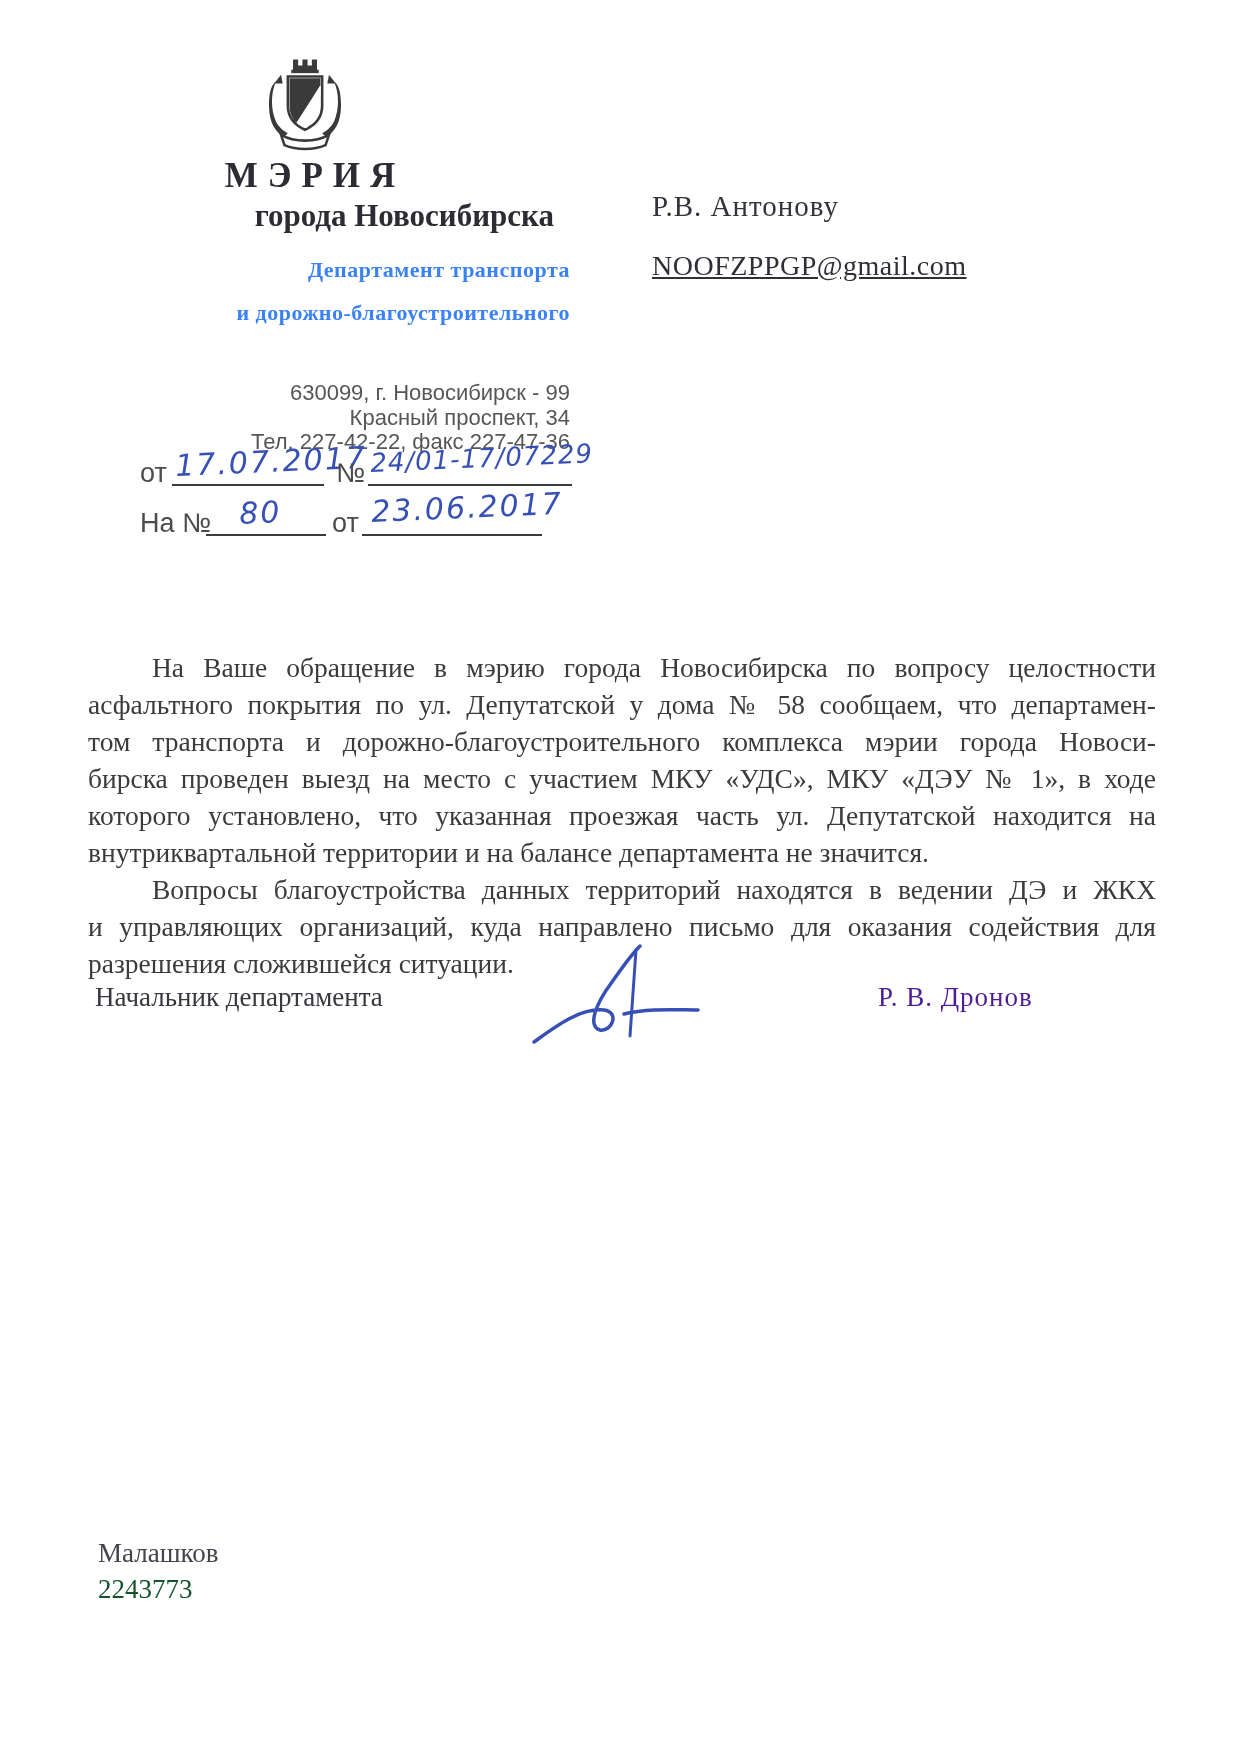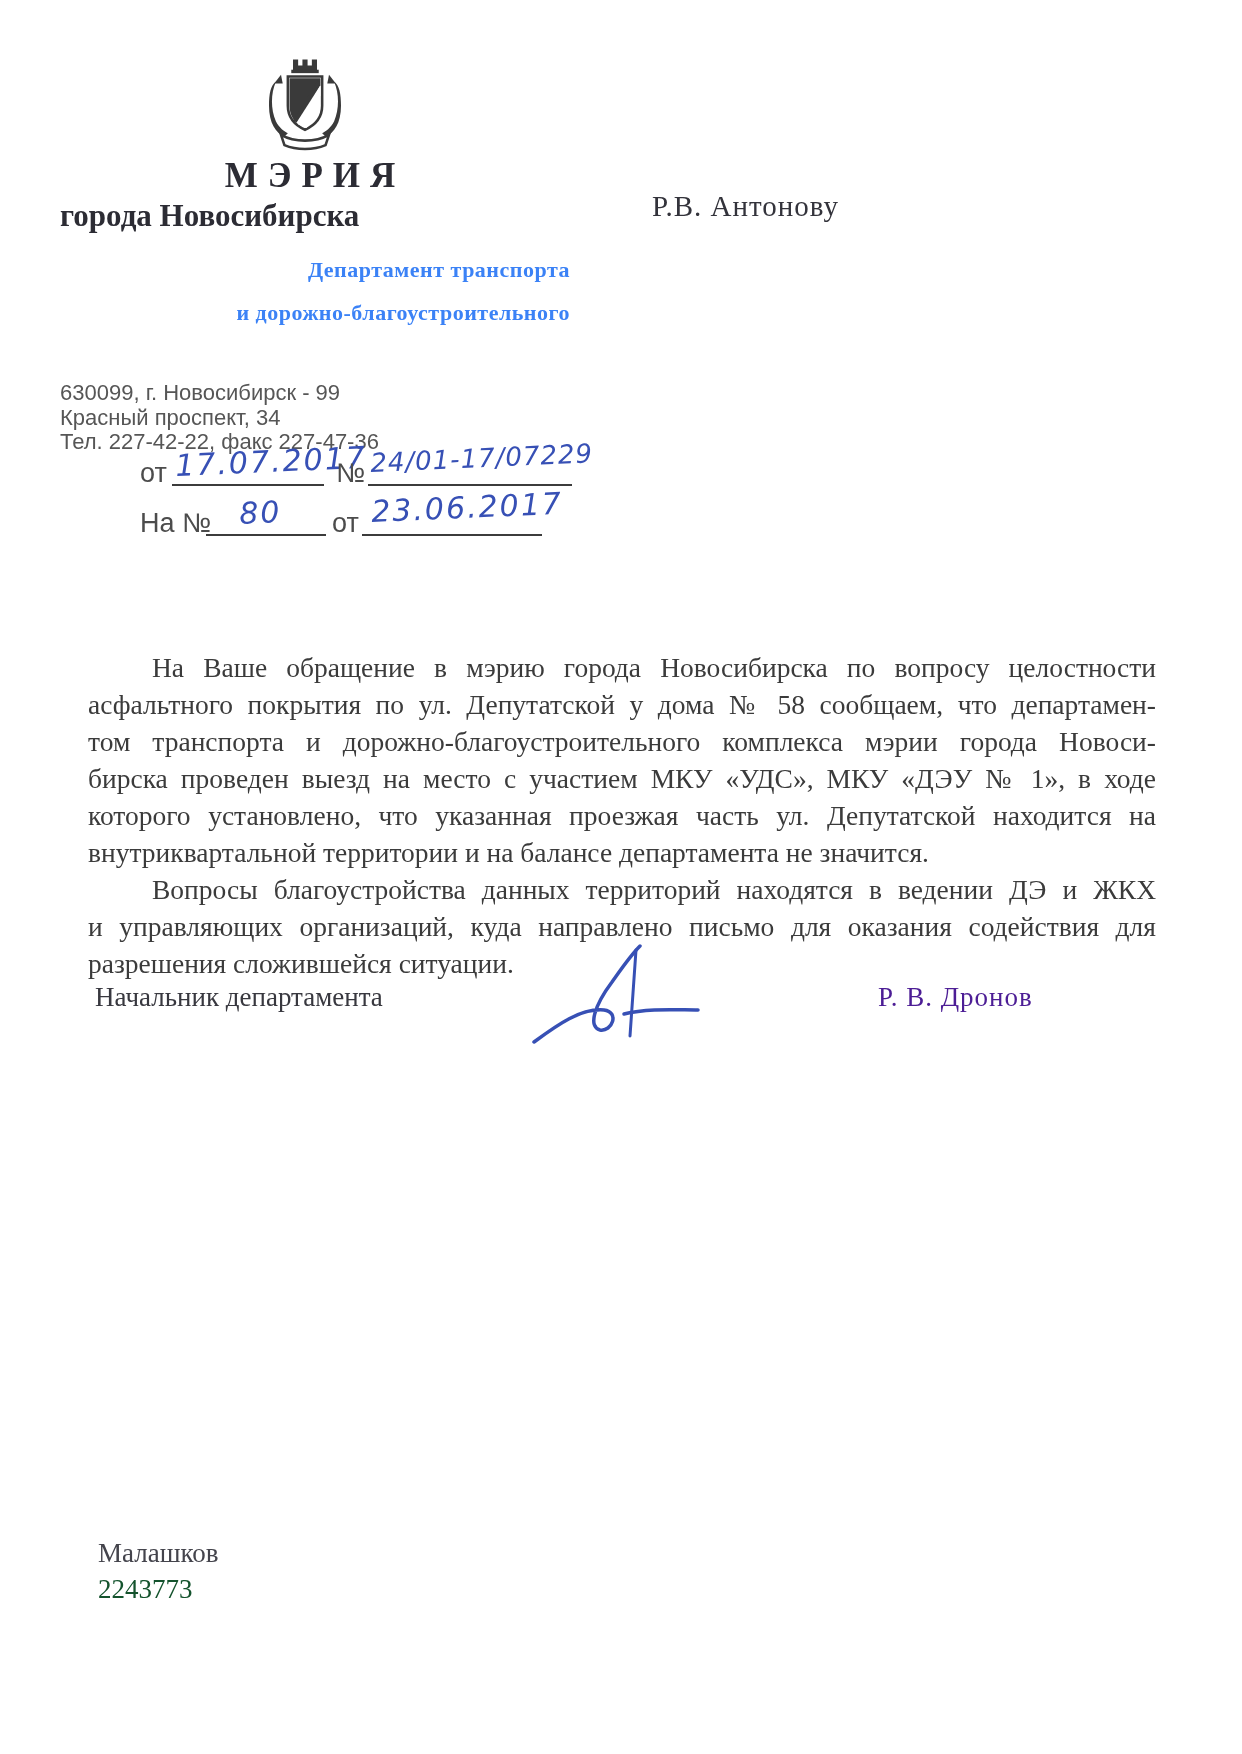--- a/index.html
+++ b/index.html
@@ -11,7 +11,7 @@
   .abs { position:absolute; }
   .org-title  { left:60px; top:156px; width:510px; text-align:center;
                 font-size:35px; font-weight:bold; letter-spacing:10px; color:#2c2c34; }
-  .org-subtitle { left:60px; top:198px; width:510px; text-align:left;
+  .org-subtitle { left:44px; top:198px; width:510px; text-align:right;
                 font-size:31px; font-weight:bold; color:#2c2c34; }
   .dept-line { left:60px; top:0; width:510px; text-align:right;
                font-size:22px; font-weight:bold; color:#3b82f6; letter-spacing:0.5px; }

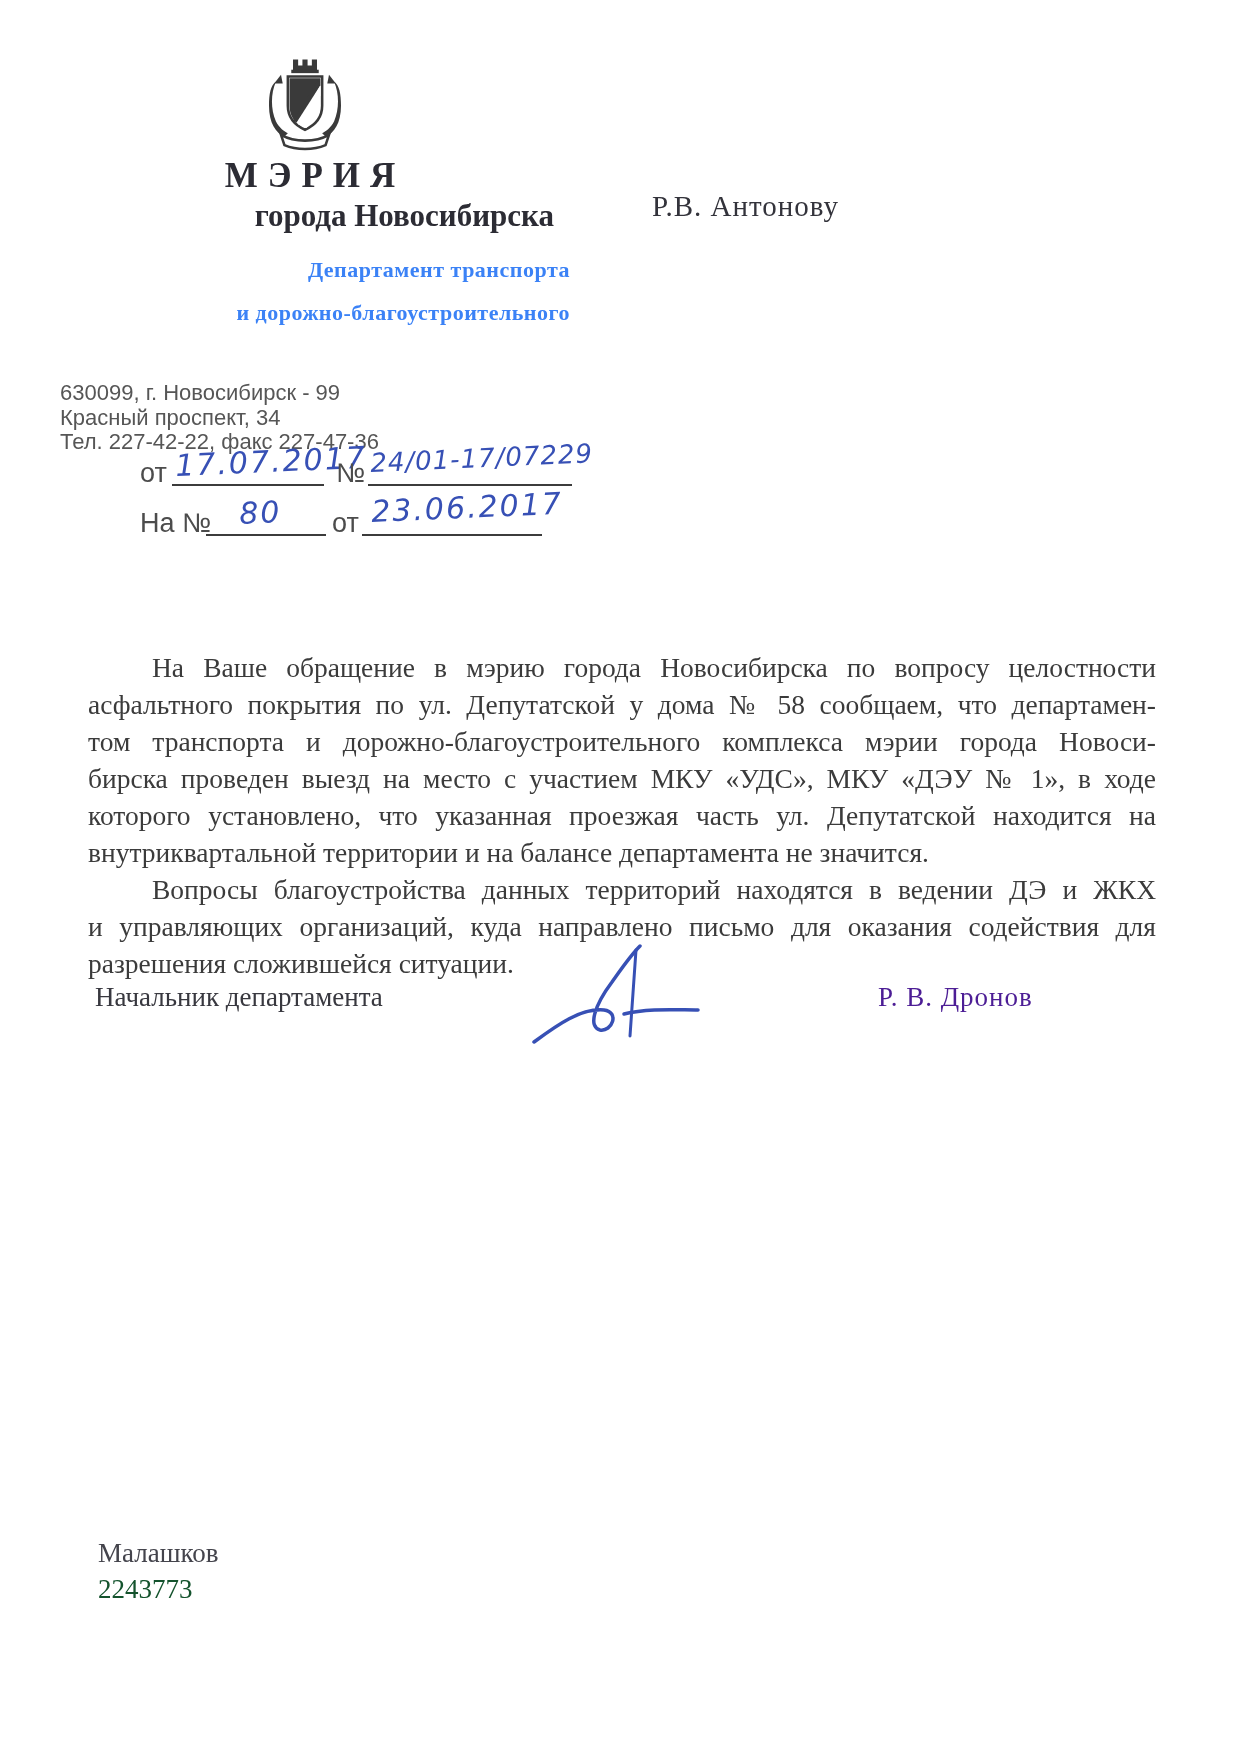--- a/index.html
+++ b/index.html
@@ -84,6 +84,7 @@
   <div class="abs addr-line addr3">Тел. 227-42-22, факс 227-47-36</div>
 
   <div class="abs recipient-name">Р.В. Антонову</div>
+  <div class="abs recipient-email">NOOFZPPGP@gmail.com</div>
 
   <span class="abs ref-label" style="left:140px; top:458px;">от</span>
   <div class="abs ref-line" style="left:172px; top:484px; width:152px;"></div>

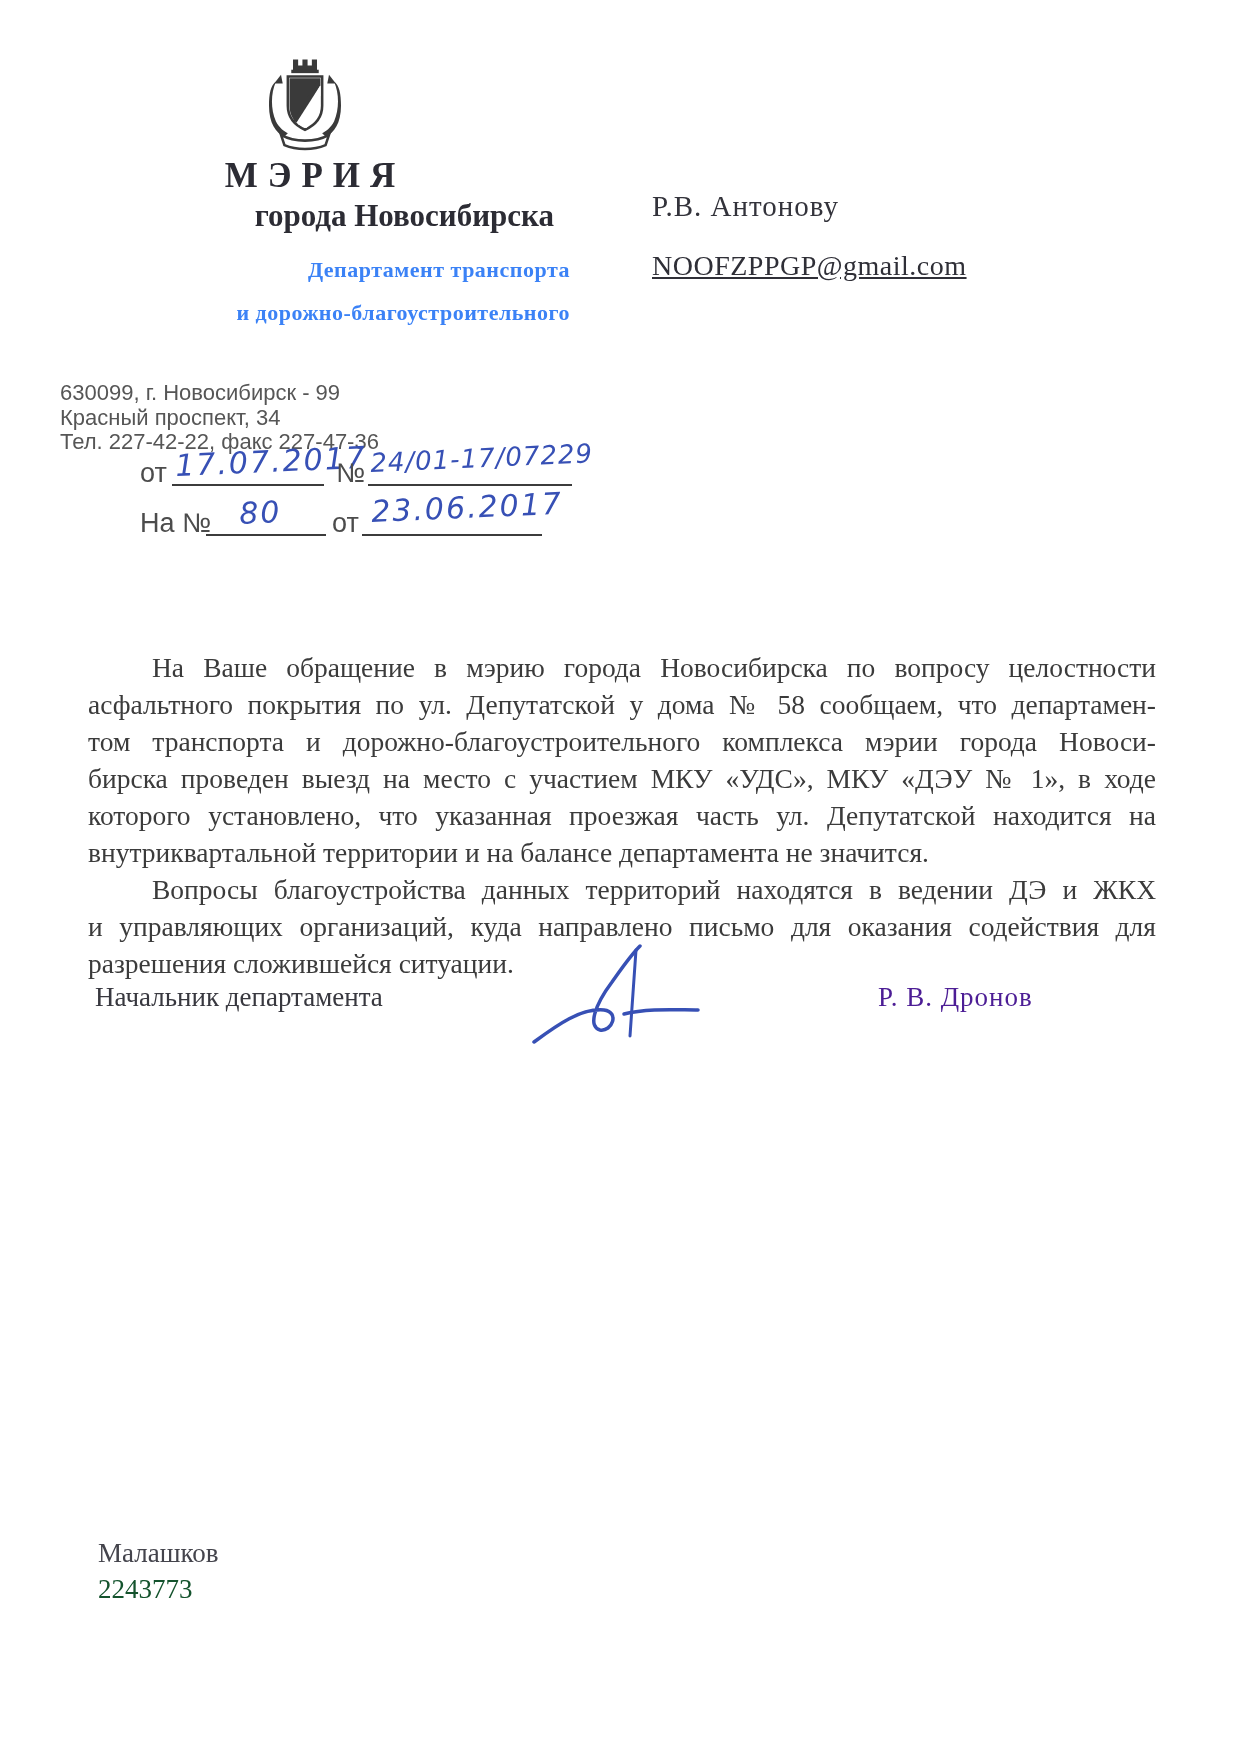--- a/index.html
+++ b/index.html
@@ -16,7 +16,7 @@
   .dept-line { left:60px; top:0; width:510px; text-align:right;
                font-size:22px; font-weight:bold; color:#3b82f6; letter-spacing:0.5px; }
   .dept1 { top:257px; } .dept2 { top:300px; } .dept3 { top:343px; }
-  .addr-line { left:60px; width:510px; text-align:left;
+  .addr-line { left:60px; width:510px; text-align:right;
                font-family:"Liberation Sans", sans-serif; font-size:22px; color:#565656; }
   .addr1 { top:380px; } .addr2 { top:405px; } .addr3 { top:429px; }
 

